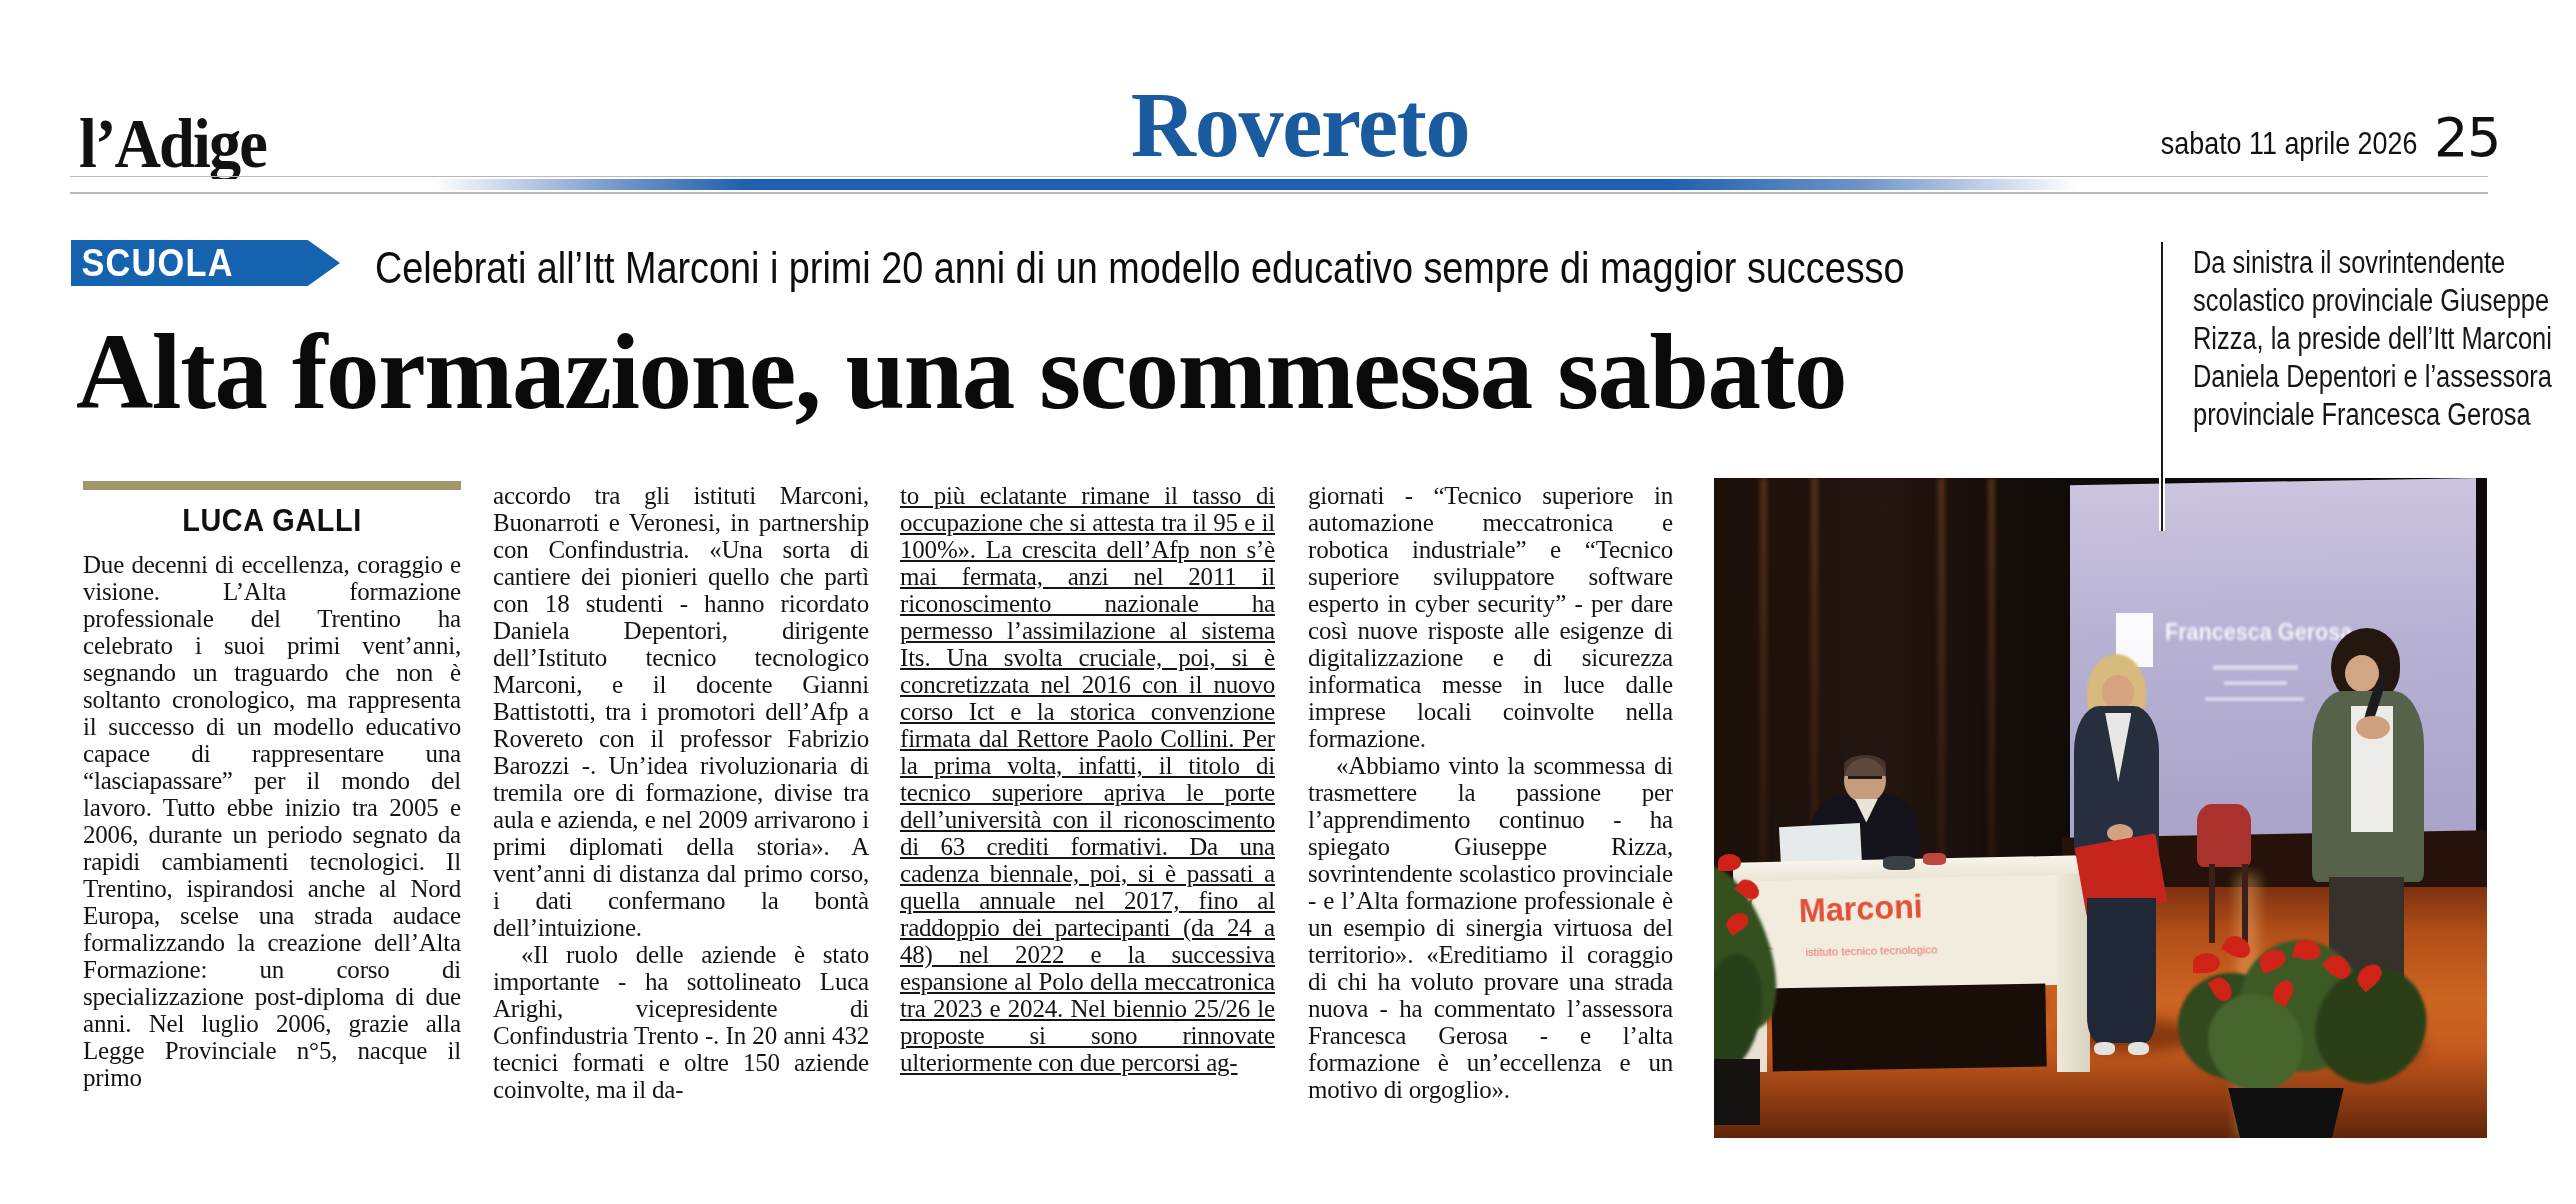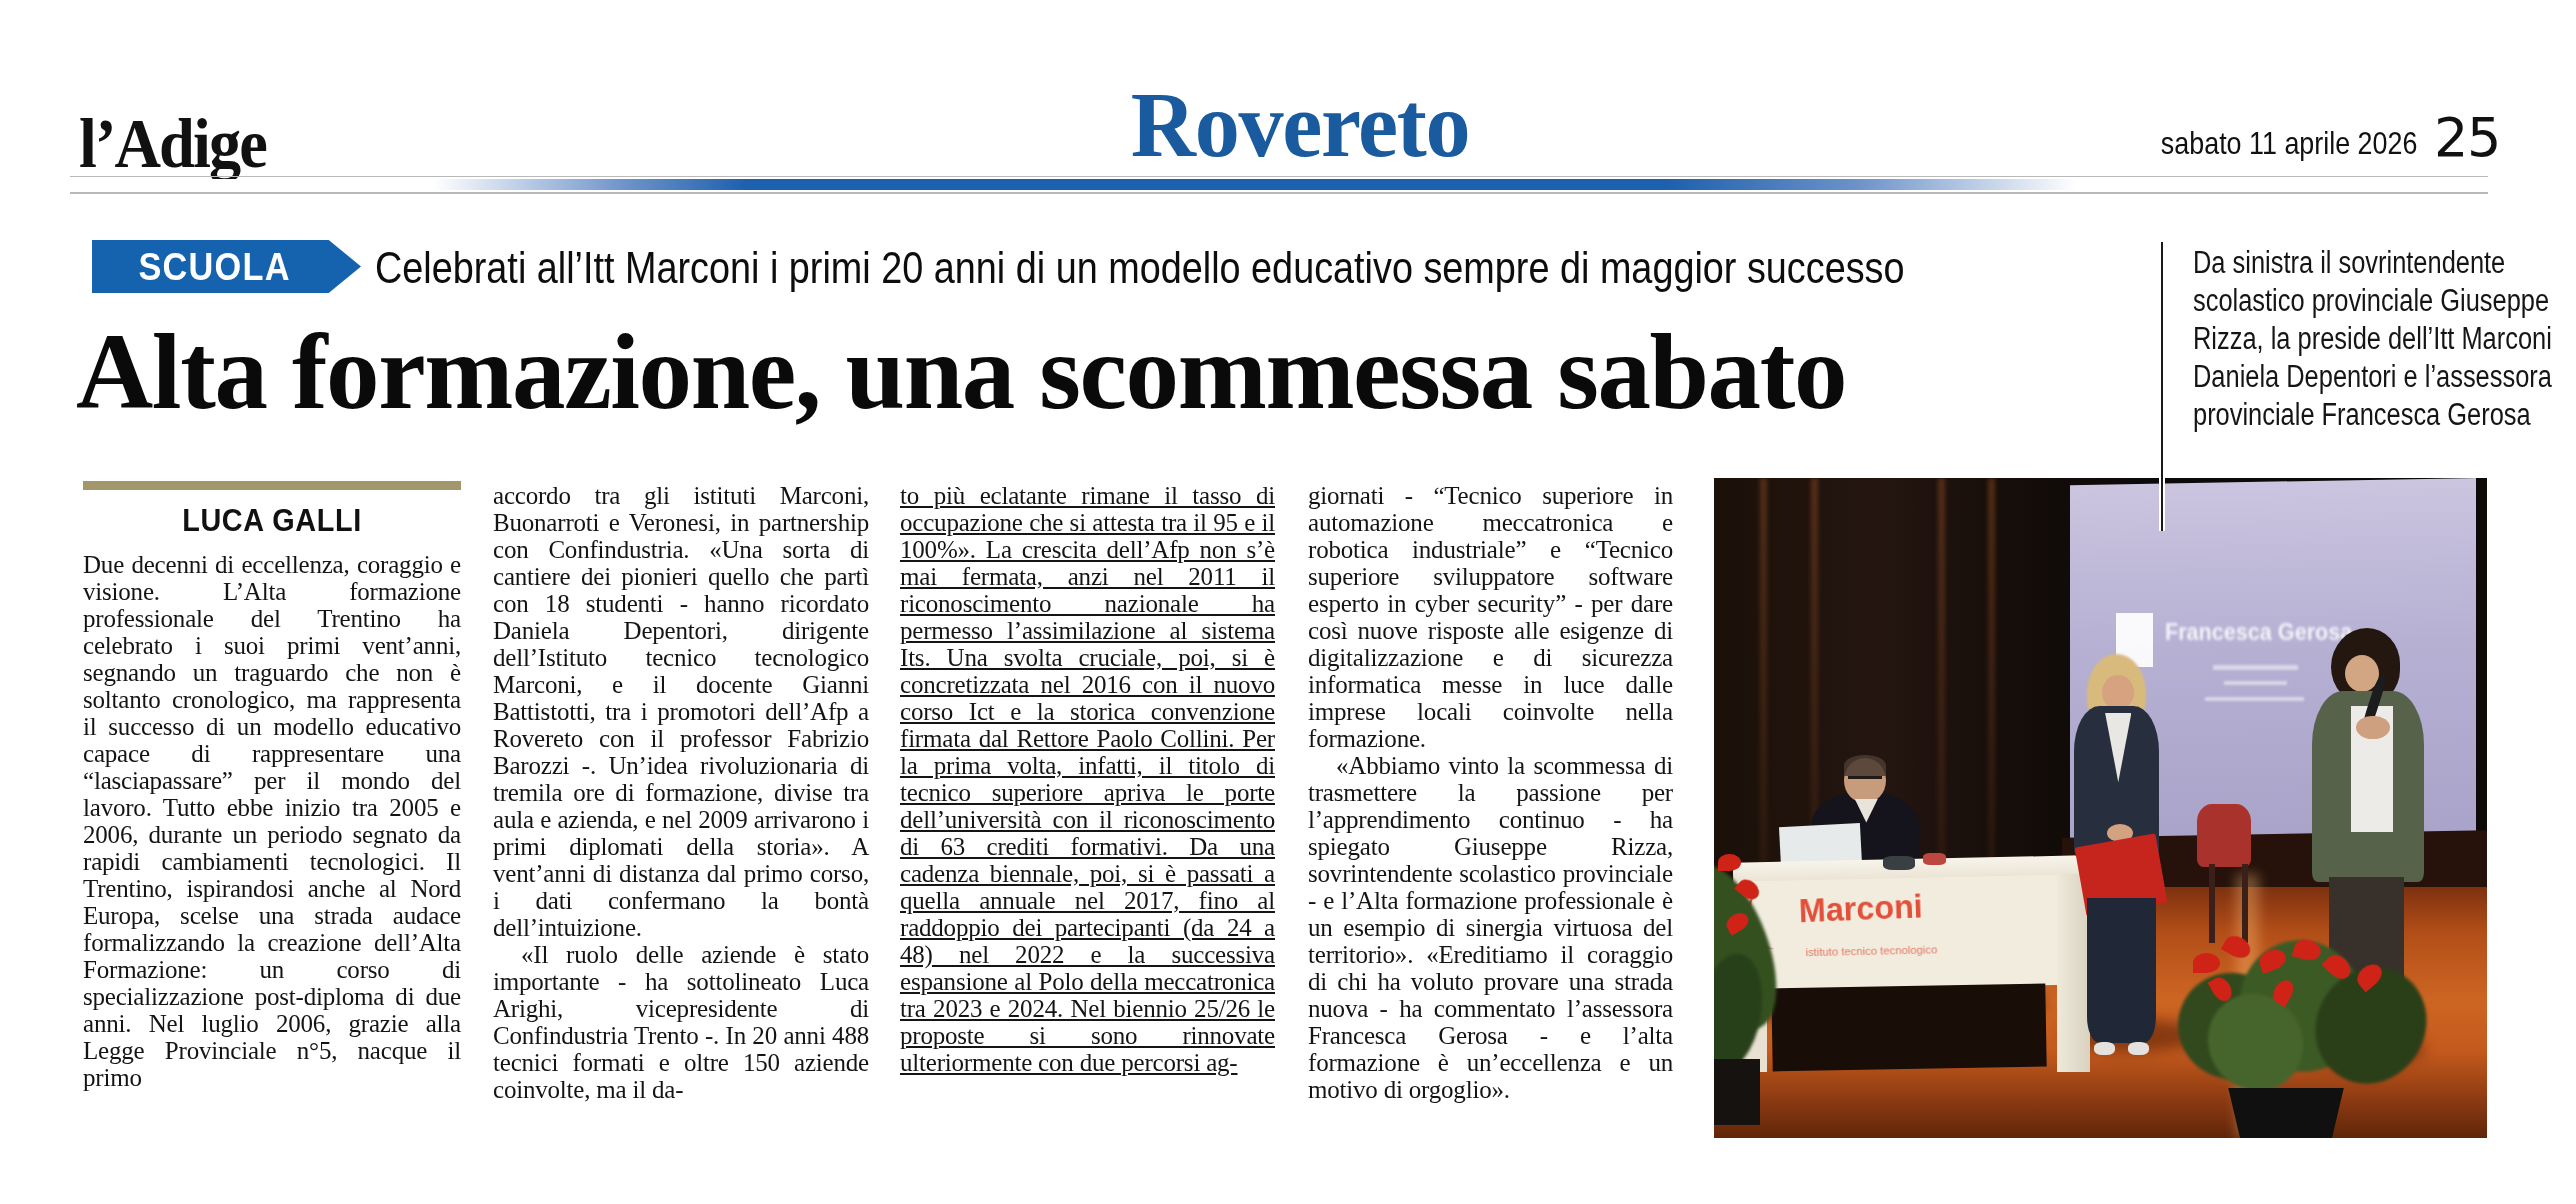--- a/index.html
+++ b/index.html
@@ -19,7 +19,7 @@
   .head-rule .band{height:10.6px;margin:2.1px 0 2.1px 0;
      background:linear-gradient(90deg,#ffffff 0%,#ffffff 15%,#6d93c9 23%,#1d60ad 28%,#1d60ad 66%,#6d93c9 74%,#ffffff 83%,#ffffff 100%);}
   
-  .badge{left:92px;top:240px;width:269px;height:53px;display:flex;align-items:center;justify-content:center;
+  .badge{left:71px;top:240px;width:269px;height:46px;display:flex;align-items:center;
          clip-path:polygon(0 0,88% 0,100% 50%,88% 100%,0 100%);padding-right:24px;box-sizing:border-box;}
   .badge span{color:#fff;font-weight:700;font-size:39px;letter-spacing:1.4px;transform:scaleX(.88);}
   .kicker{left:375px;top:240px;height:55px;display:flex;align-items:center;font-size:45px;color:#0d0d0d;

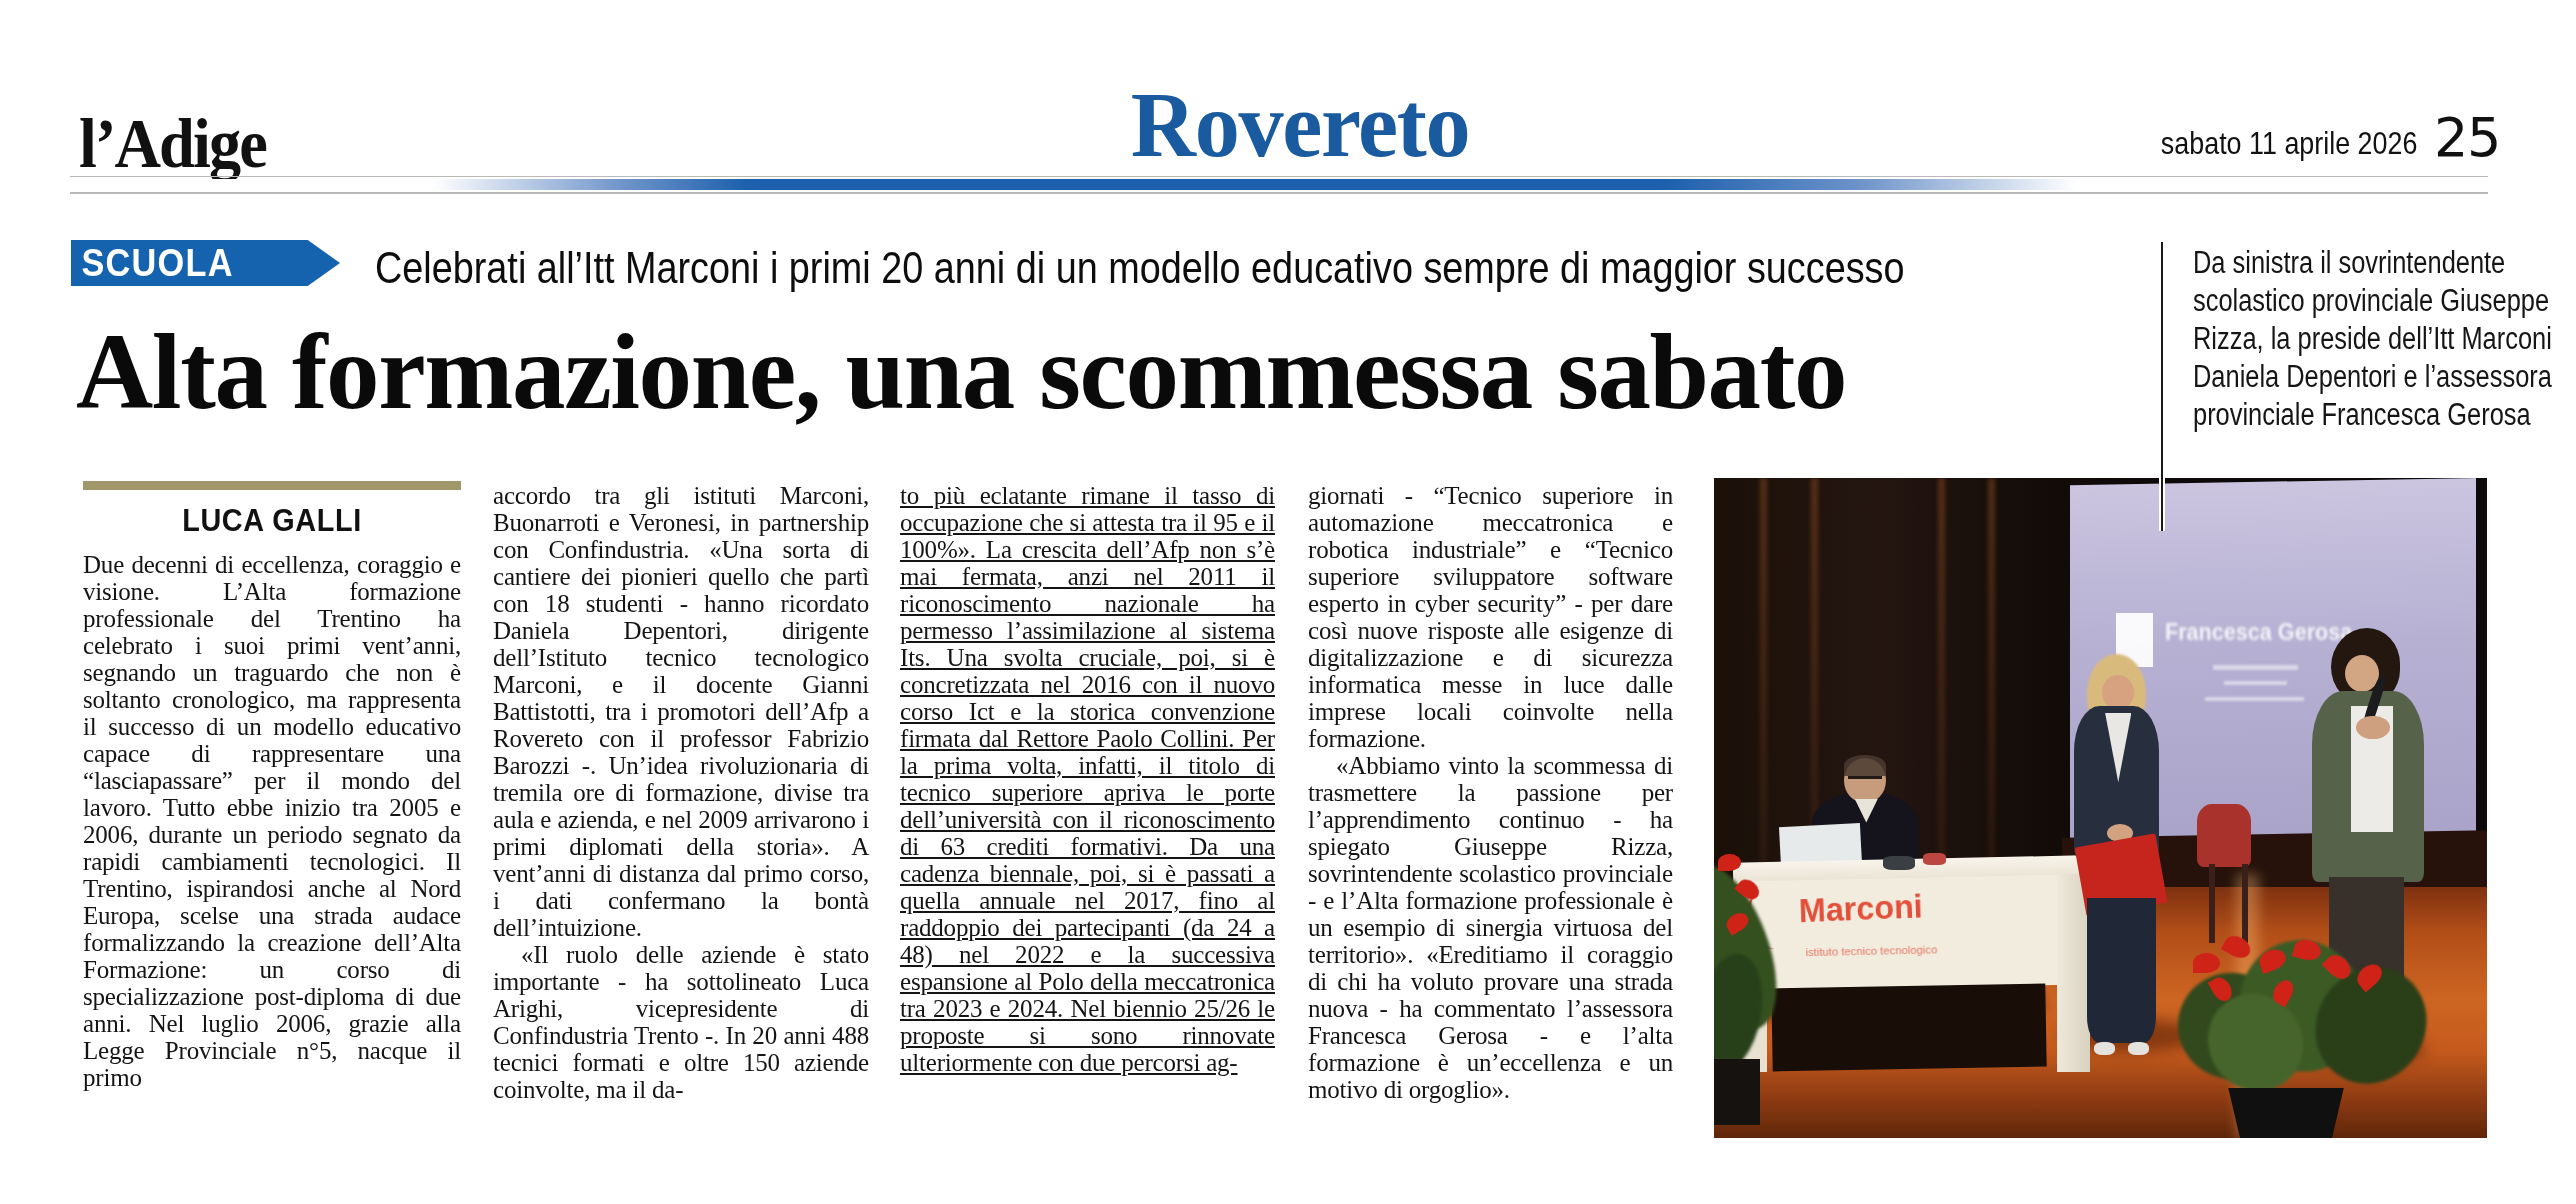--- a/index.html
+++ b/index.html
@@ -138,7 +138,7 @@
 </div>
 <div class="abs col col2" lang="it">
   <p>accordo tra gli istituti Marconi, Buonarroti e Veronesi, in partnership con Confindustria. «Una sorta di cantiere dei pionieri quello che partì con 18 studenti - hanno ricordato Daniela Depentori, dirigente dell’Istituto tecnico tecnologico Marconi, e il docente Gianni Battistotti, tra i promotori dell’Afp a Rovereto con il professor Fabrizio Barozzi -. Un’idea rivoluzionaria di tremila ore di formazione, divise tra aula e azienda, e nel 2009 arrivarono i primi diplomati della storia». A vent’anni di distanza dal primo corso, i dati confermano la bontà dell’intuizione.</p>
-  <p>«Il ruolo delle aziende è stato importante - ha sottolineato Luca Arighi, vicepresidente di Confindustria Trento -. In 20 anni 488 tecnici formati e oltre 150 aziende coinvolte, ma il da-</p>
+  <p>«Il ruolo delle aziende è stato importante - ha sottolineato Luca Arighi, vicepresidente di Confindustria Trento -. In 20 anni 432 tecnici formati e oltre 150 aziende coinvolte, ma il da-</p>
 </div>
 <div class="abs col col3" lang="it">
   <p>to più eclatante rimane il tasso di occupazione che si attesta tra il 95 e il 100%». La crescita dell’Afp non s’è mai fermata, anzi nel 2011 il riconoscimento nazionale ha permesso l’assimilazione al sistema Its. Una svolta cruciale, poi, si è concretizzata nel 2016 con il nuovo corso Ict e la storica convenzione firmata dal Rettore Paolo Collini. Per la prima volta, infatti, il titolo di tecnico superiore apriva le porte dell’università con il riconoscimento di 63 crediti formativi. Da una cadenza biennale, poi, si è passati a quella annuale nel 2017, fino al raddoppio dei partecipanti (da 24 a 48) nel 2022 e la successiva espansione al Polo della meccatronica tra 2023 e 2024. Nel biennio 25/26 le proposte si sono rinnovate ulteriormente con due percorsi ag-</p>

